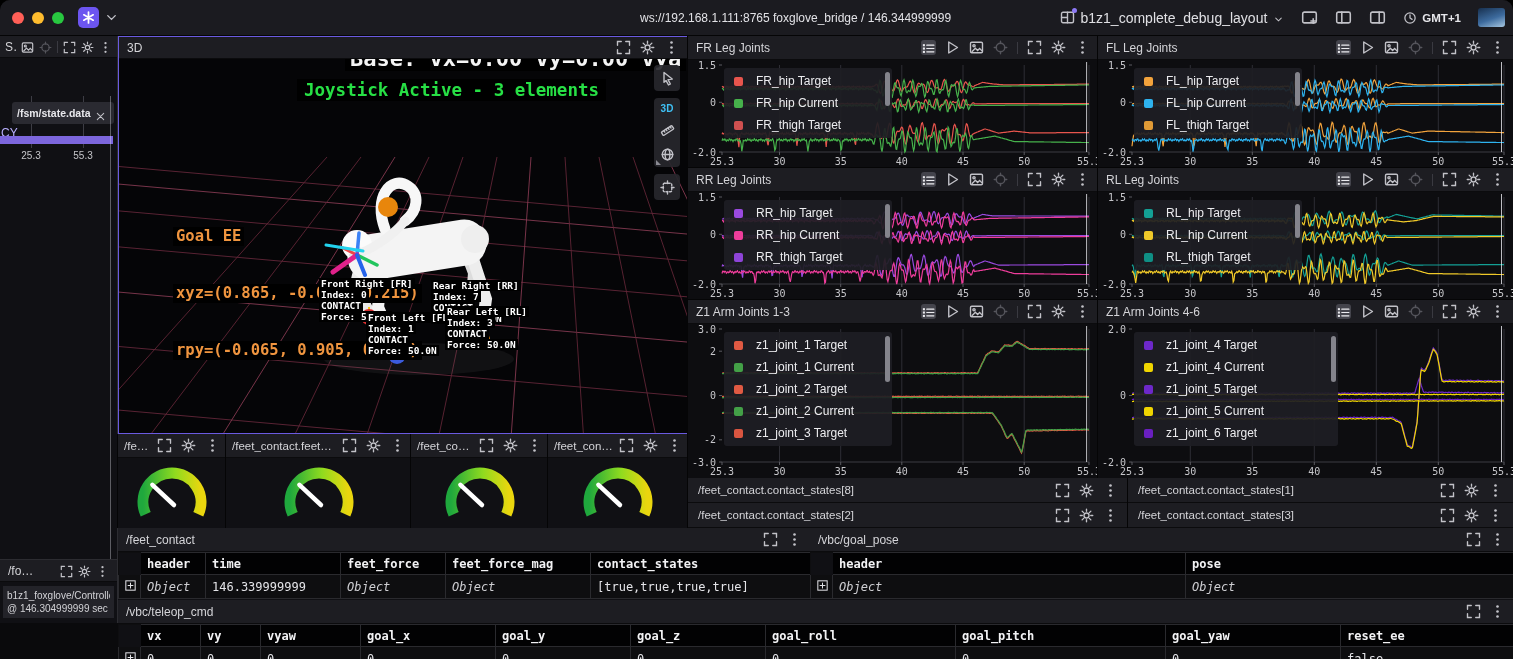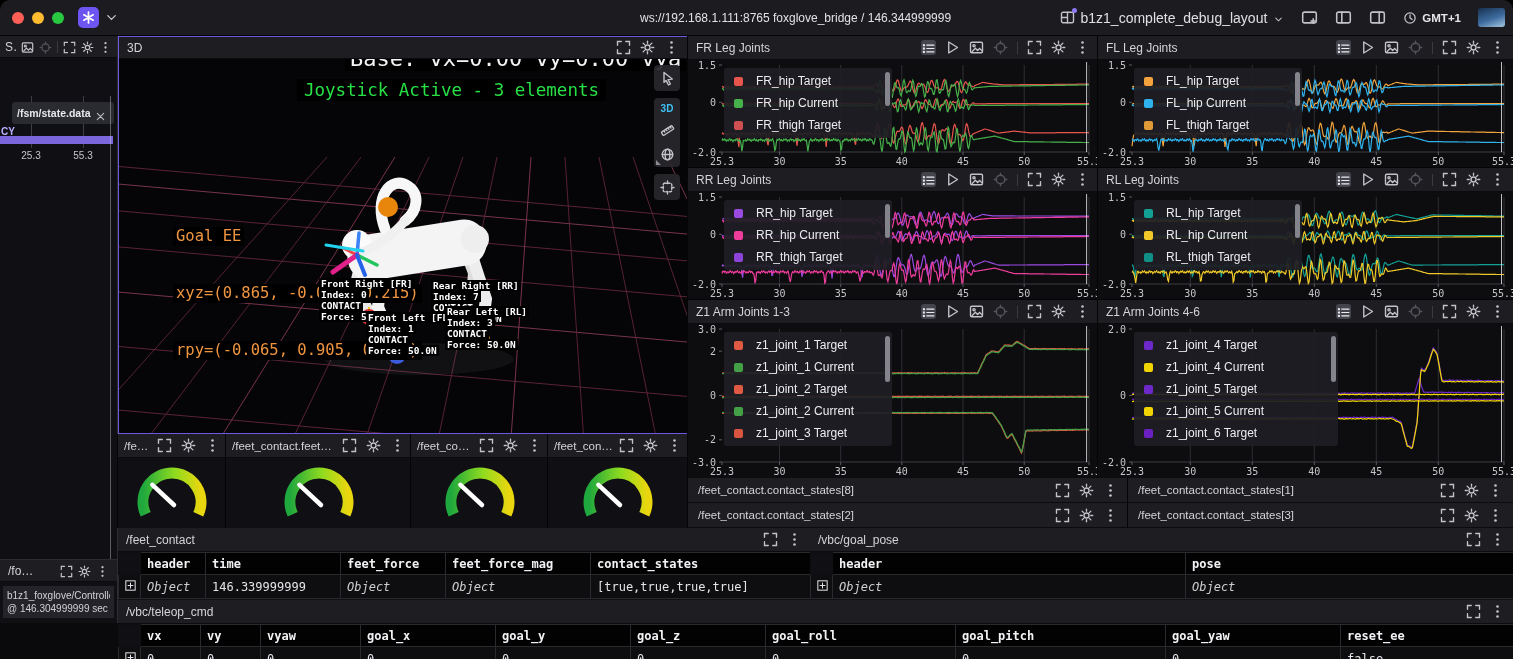--- a/index.html
+++ b/index.html
@@ -50,7 +50,7 @@
 #v3d{left:118px;top:36px;width:570px;height:398px;border:1px solid #6a5ae0}
 #v3d-content{position:absolute;left:0;top:22px;right:0;bottom:0;background:#050507;overflow:hidden}
 #scene3d{position:absolute;left:0;top:0}
-.ov{position:absolute;font-family:"DejaVu Sans Mono",monospace;font-weight:normal;white-space:pre}
+.ov{position:absolute;font-family:"DejaVu Sans Mono",monospace;font-weight:bold;white-space:pre}
 #base-text{left:226px;top:-13px;font-size:22px;color:#f4f4f4;background:#000;padding:0 5px}
 #joy-text{left:178px;top:20px;font-size:17.5px;color:#27e045;background:#000;padding:1px 7px}
 #goal-text{left:54px;top:130px;font-size:15.5px;line-height:19px;color:#f0953f}

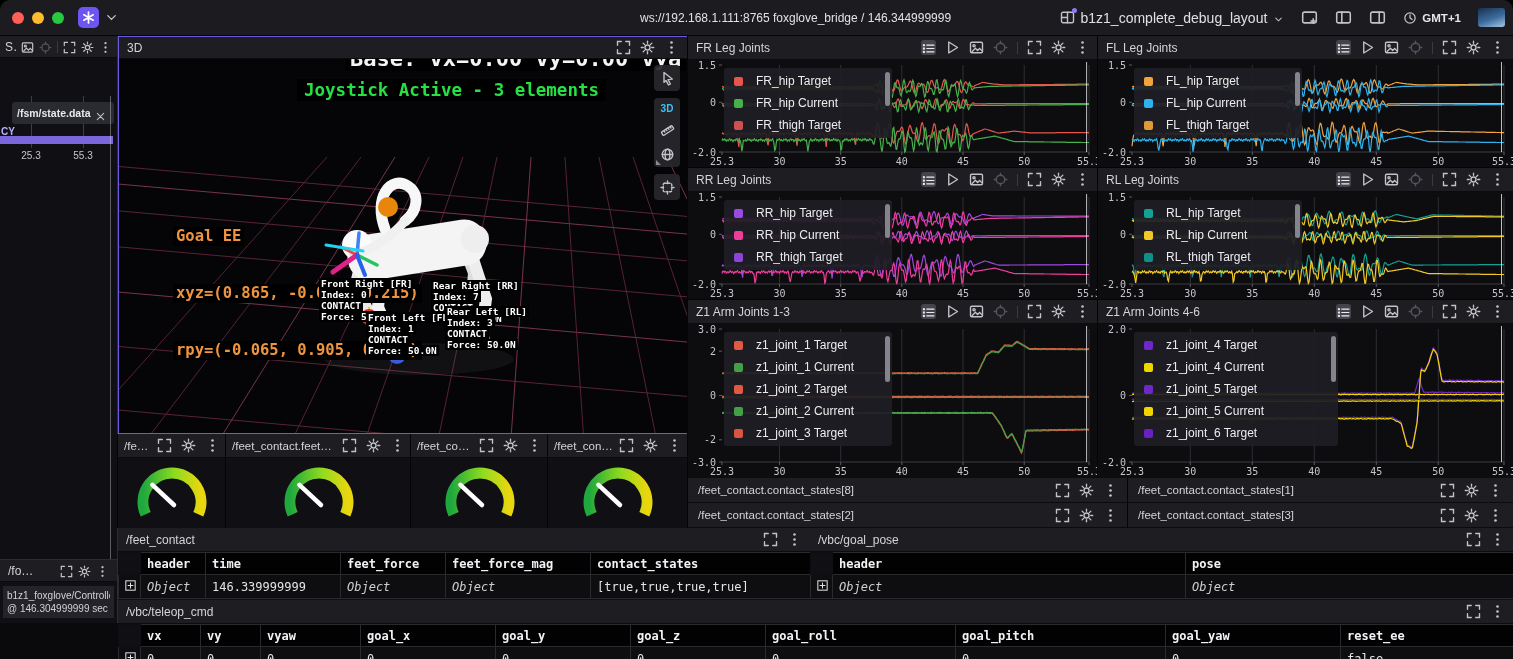--- a/index.html
+++ b/index.html
@@ -38,7 +38,7 @@
 #sidebar .ibtn{width:13px;height:13px}
 .sb-chip{position:absolute;left:12px;top:66px;right:3px;height:22px;background:#2a2a31;border-radius:3px;display:flex;align-items:center;padding:0 5px;gap:4px}
 .sb-chip span.t{font-size:10.5px;font-weight:bold;color:#e8e8ec;white-space:nowrap;overflow:hidden}
-.sb-label{position:absolute;left:1px;top:90px;font-size:10px;font-weight:bold;color:#b9b0ff}
+.sb-label{position:absolute;left:1px;top:90px;font-size:12px;font-weight:normal;color:#b9b0ff}
 .sb-bar{position:absolute;left:0;top:100px;width:113px;height:8px;background:#7c66dc}
 .sb-grid{position:absolute;top:60px;width:1px;height:52px;background:#3d3d45}
 .sb-tick{position:absolute;top:114px;font-size:10px;color:#c6c6ca;transform:translateX(-50%)}

